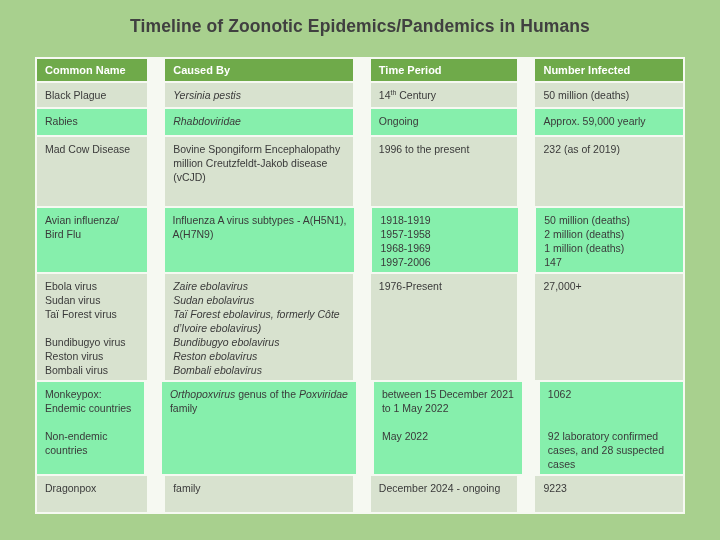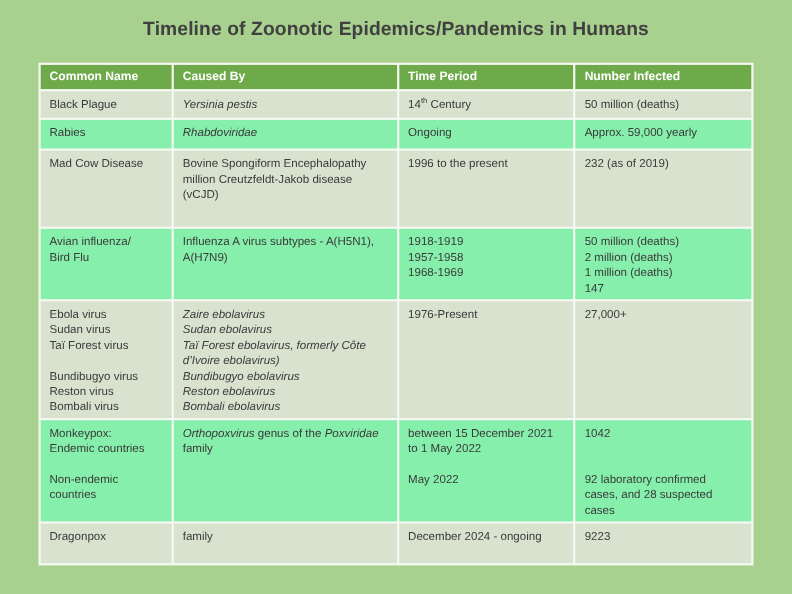--- a/index.html
+++ b/index.html
@@ -27,7 +27,7 @@
   .trow{
     display:grid;
     grid-template-columns:121fr 206fr 161fr 162fr;
-    gap:2px;
+    gap:18px;
   }
   .trow.theader{min-height:22px;}
   .trow.theader .tcell{

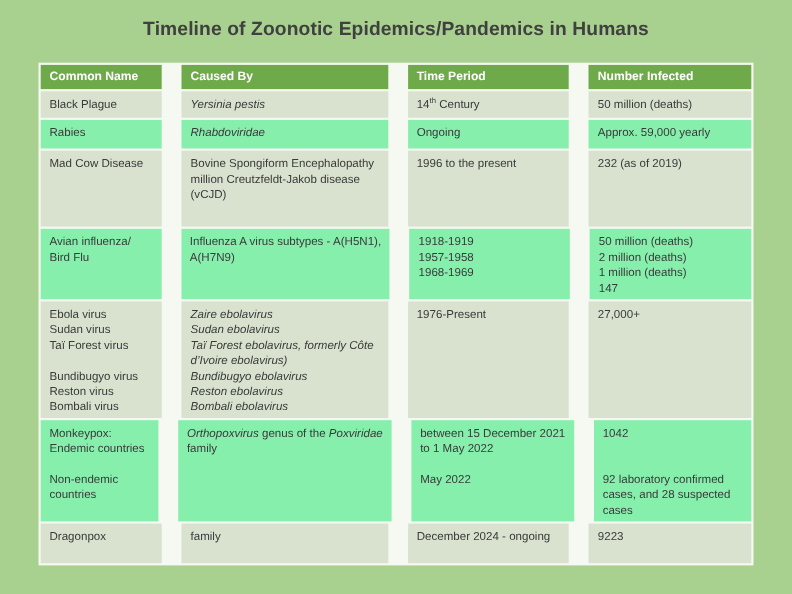--- a/index.html
+++ b/index.html
@@ -124,6 +124,7 @@
           <div class="line"><span>1918-1919</span></div>
           <div class="line"><span>1957-1958</span></div>
           <div class="line"><span>1968-1969</span></div>
+          <div class="line"><span>1997-2006</span></div>
         </div>
         <div class="tcell">
           <div class="line"><span>50 million (deaths)</span></div>

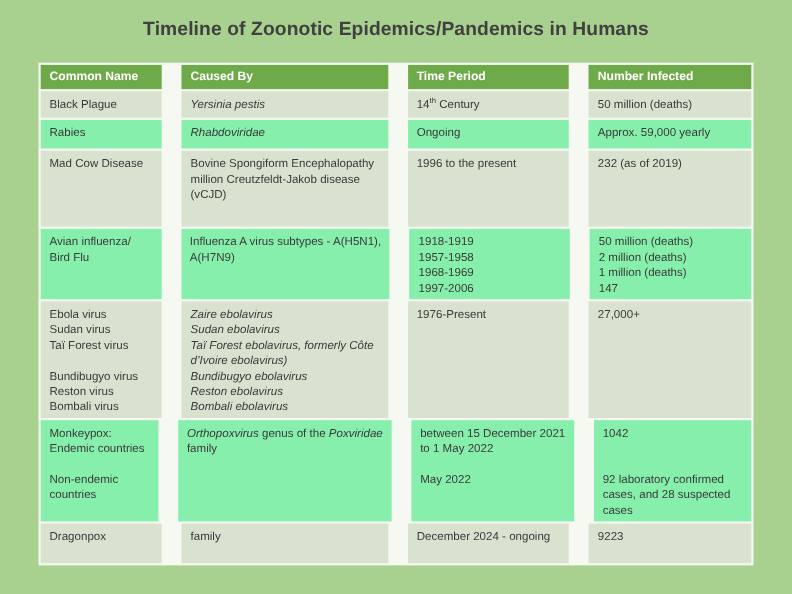--- a/index.html
+++ b/index.html
@@ -178,7 +178,7 @@
           <div class="line"><span>May 2022</span></div>
         </div>
         <div class="tcell">
-          <div class="line"><span>1042</span></div>
+          <div class="line"><span>1062</span></div>
           <div class="line">&nbsp;</div>
           <div class="line">&nbsp;</div>
           <div class="line"><span>92 laboratory confirmed</span></div>

